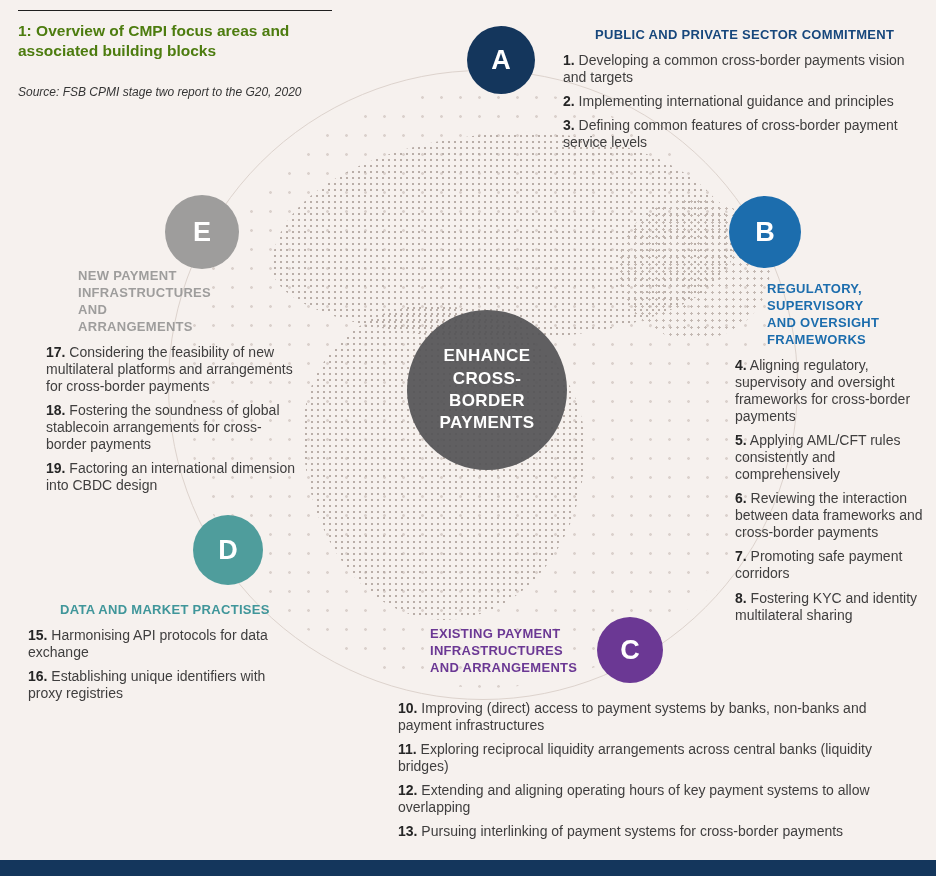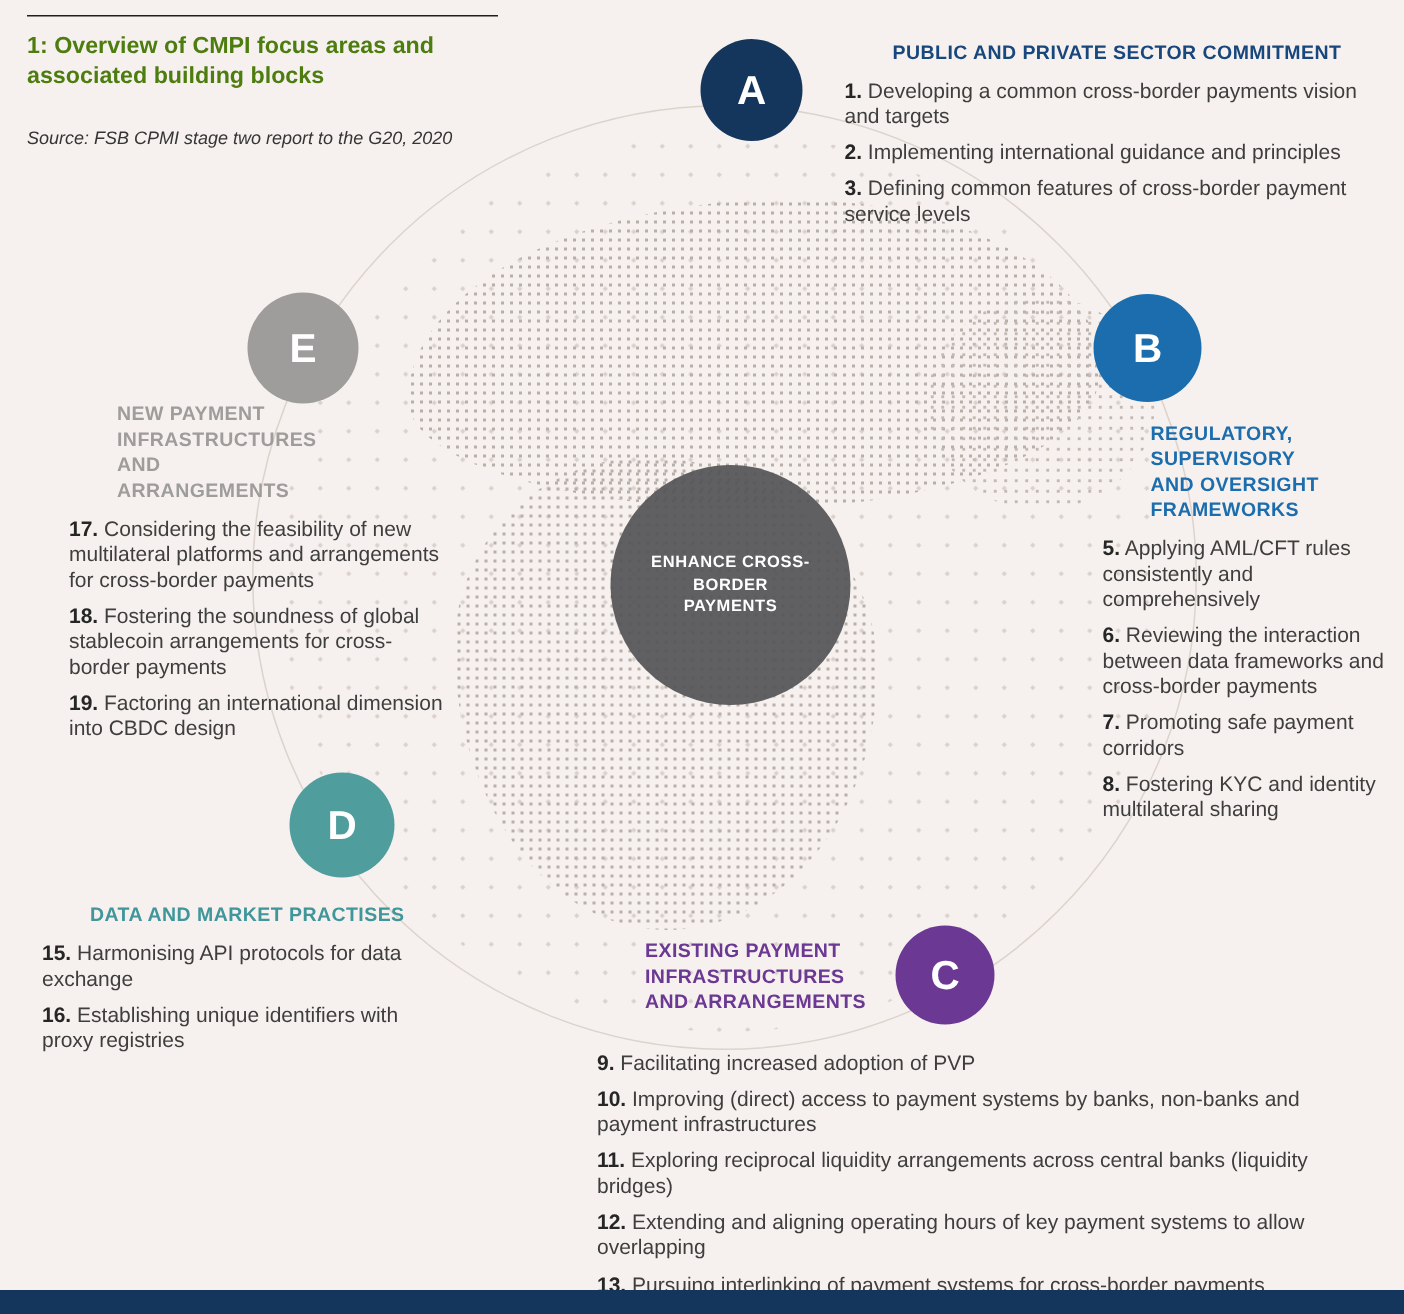--- a/index.html
+++ b/index.html
@@ -59,7 +59,7 @@
     display:flex; align-items:center; justify-content:center; text-align:center;
   }
   .center-circle .label{
-    width:116px; color:#ffffff; font-weight:bold; font-size:11px;
+    width:116px; color:#ffffff; font-weight:bold; font-size:17px;
     letter-spacing:.4px; line-height:1.32;
   }
 

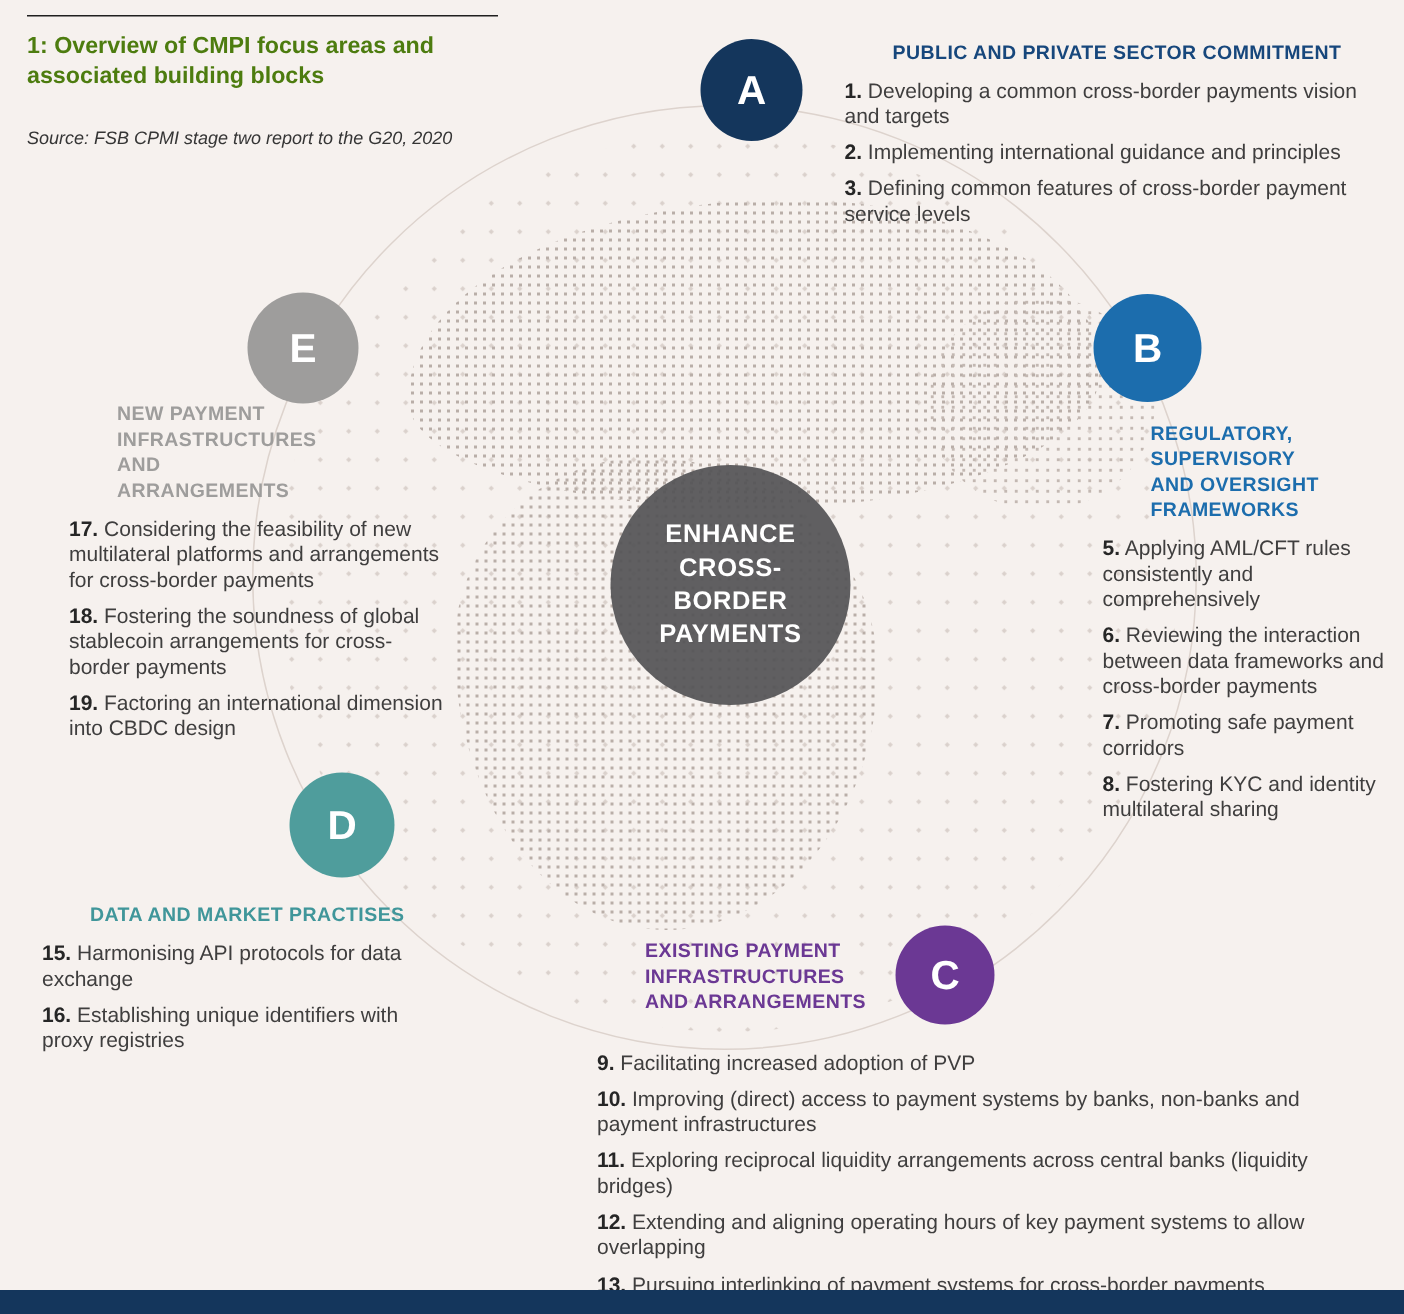--- a/index.html
+++ b/index.html
@@ -158,6 +158,10 @@
     <div class="sec-heading h-b">REGULATORY, SUPERVISORY AND OVERSIGHT FRAMEWORKS</div>
     <div class="items">
       <div class="item">
+        <span class="num">4.</span>
+        <span class="txt">Aligning regulatory, supervisory and oversight frameworks for cross-border payments</span>
+      </div>
+      <div class="item">
         <span class="num">5.</span>
         <span class="txt">Applying AML/CFT rules consistently and comprehensively</span>
       </div>

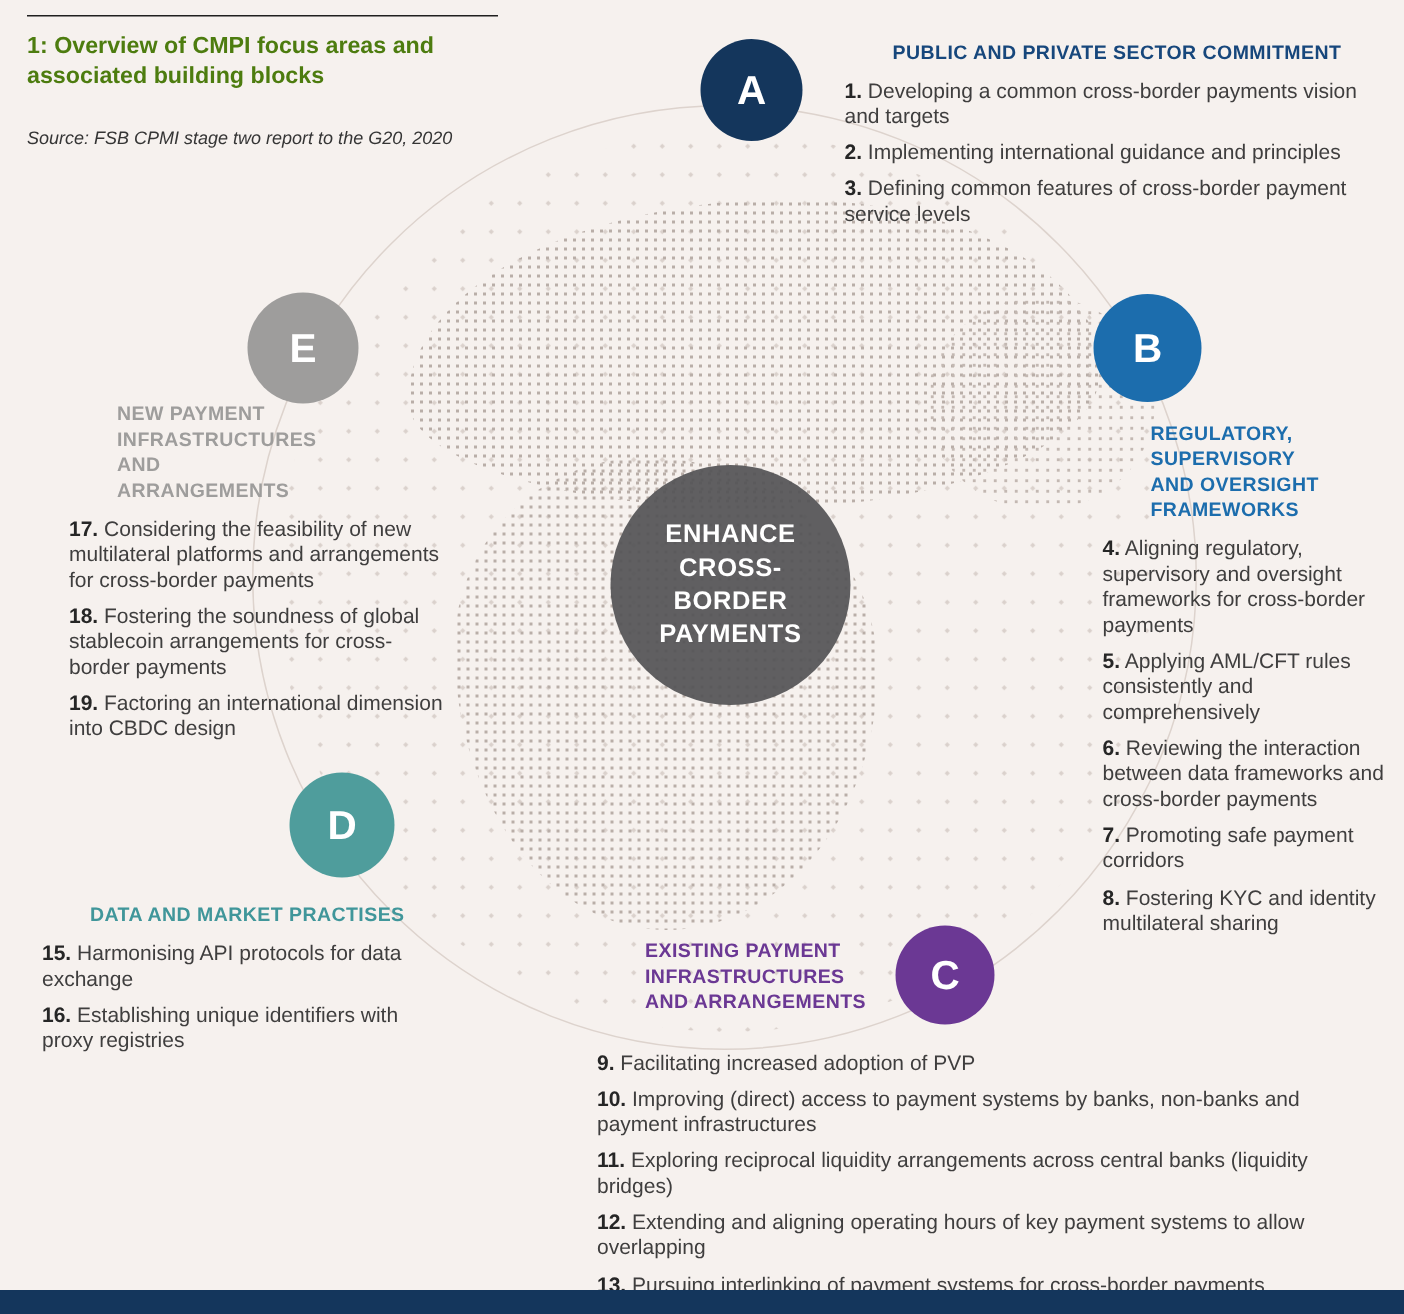--- a/index.html
+++ b/index.html
@@ -186,10 +186,6 @@
   <section class="block-c-items">
     <div class="items">
       <div class="item">
-        <span class="num">9.</span>
-        <span class="txt">Facilitating increased adoption of PVP</span>
-      </div>
-      <div class="item">
         <span class="num">10.</span>
         <span class="txt">Improving (direct) access to payment systems by banks, non-banks and payment infrastructures</span>
       </div>

